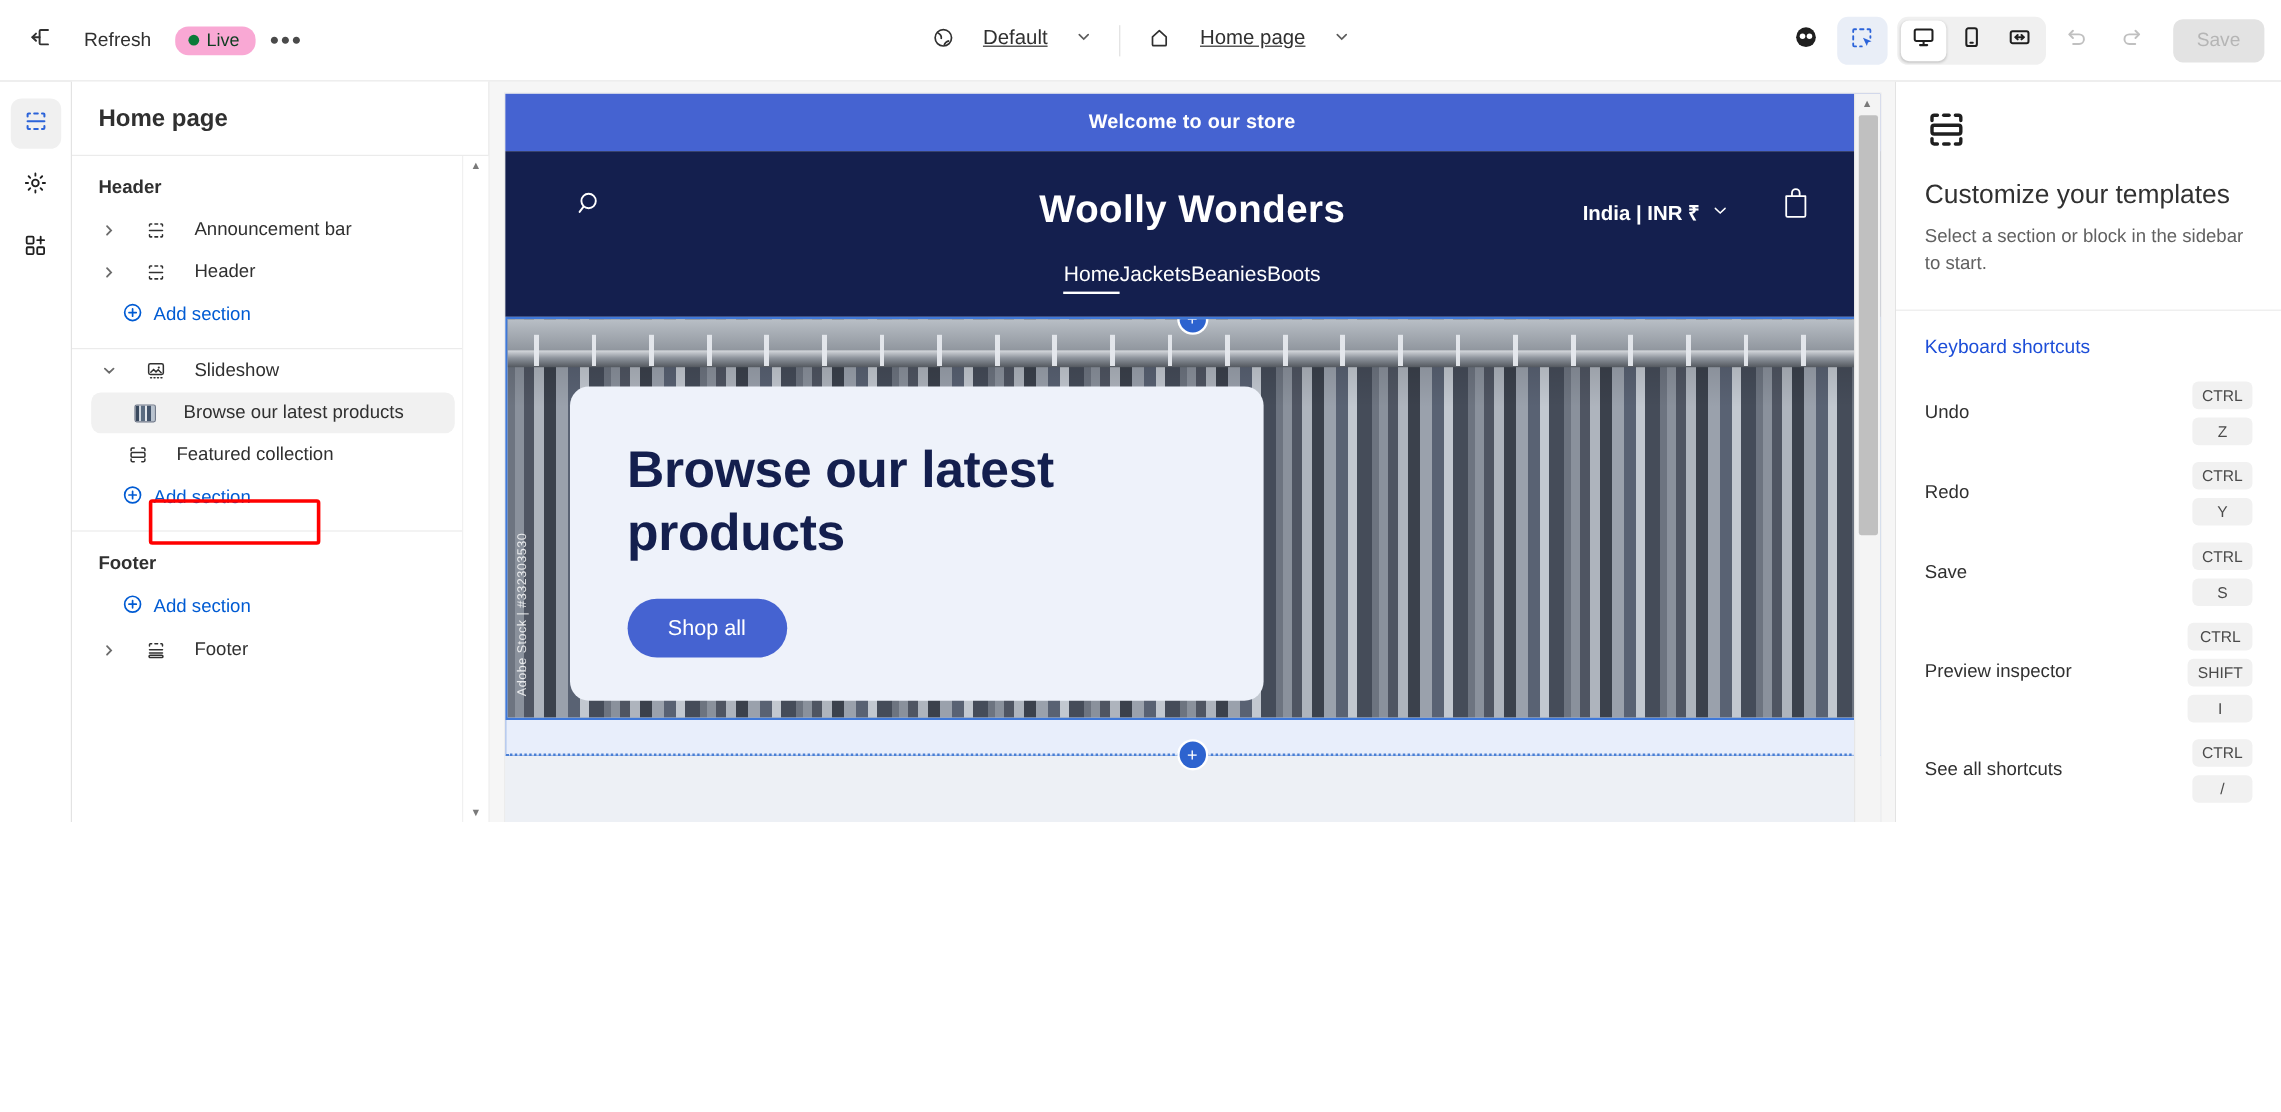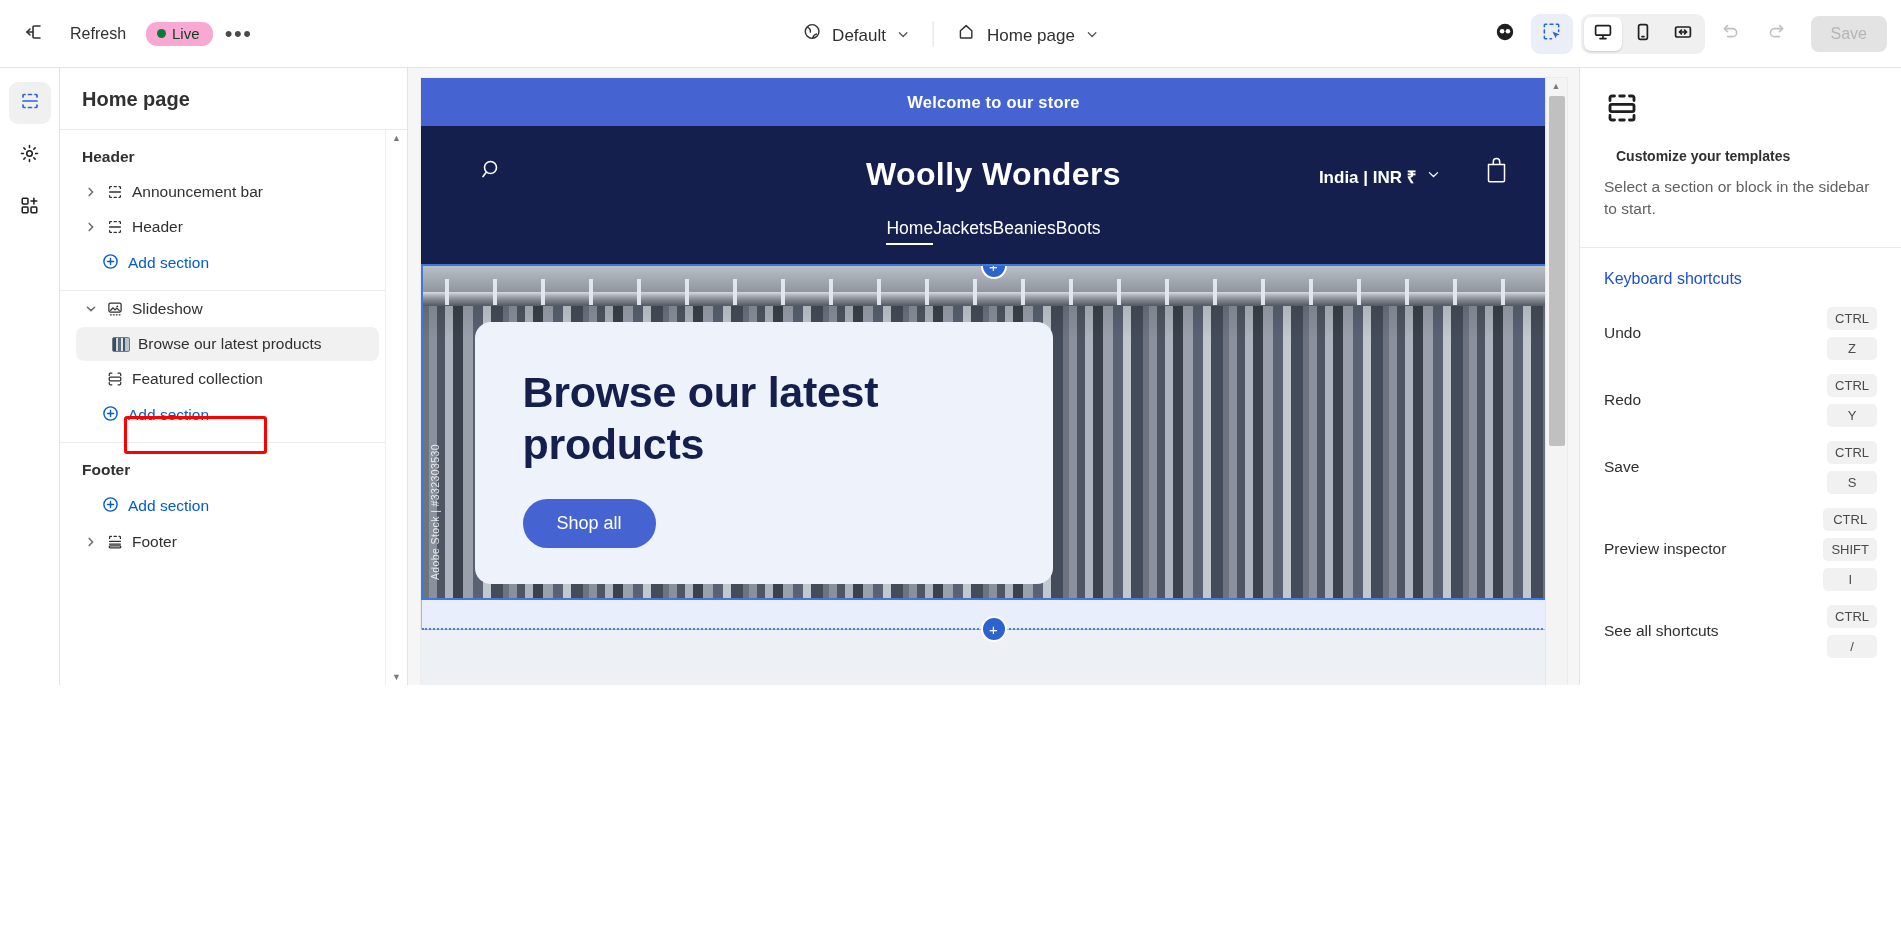--- a/index.html
+++ b/index.html
@@ -44,9 +44,9 @@
     display: flex; align-items: center; gap: 0px;
   }
   .selector {
-    display: flex; align-items: flex-end; gap: 11px;
+    display: flex; align-items: flex-start; gap: 24px;
     padding: 7px 13px; border-radius: 8px; cursor: pointer;
-    font-size: 17px; color: #303030;
+    font-size: 17px; color: #303030; text-decoration: underline;
   }
   .vdiv { width: 1px; height: 26px; background: #e0e0e0; margin: 0 10px; }
 

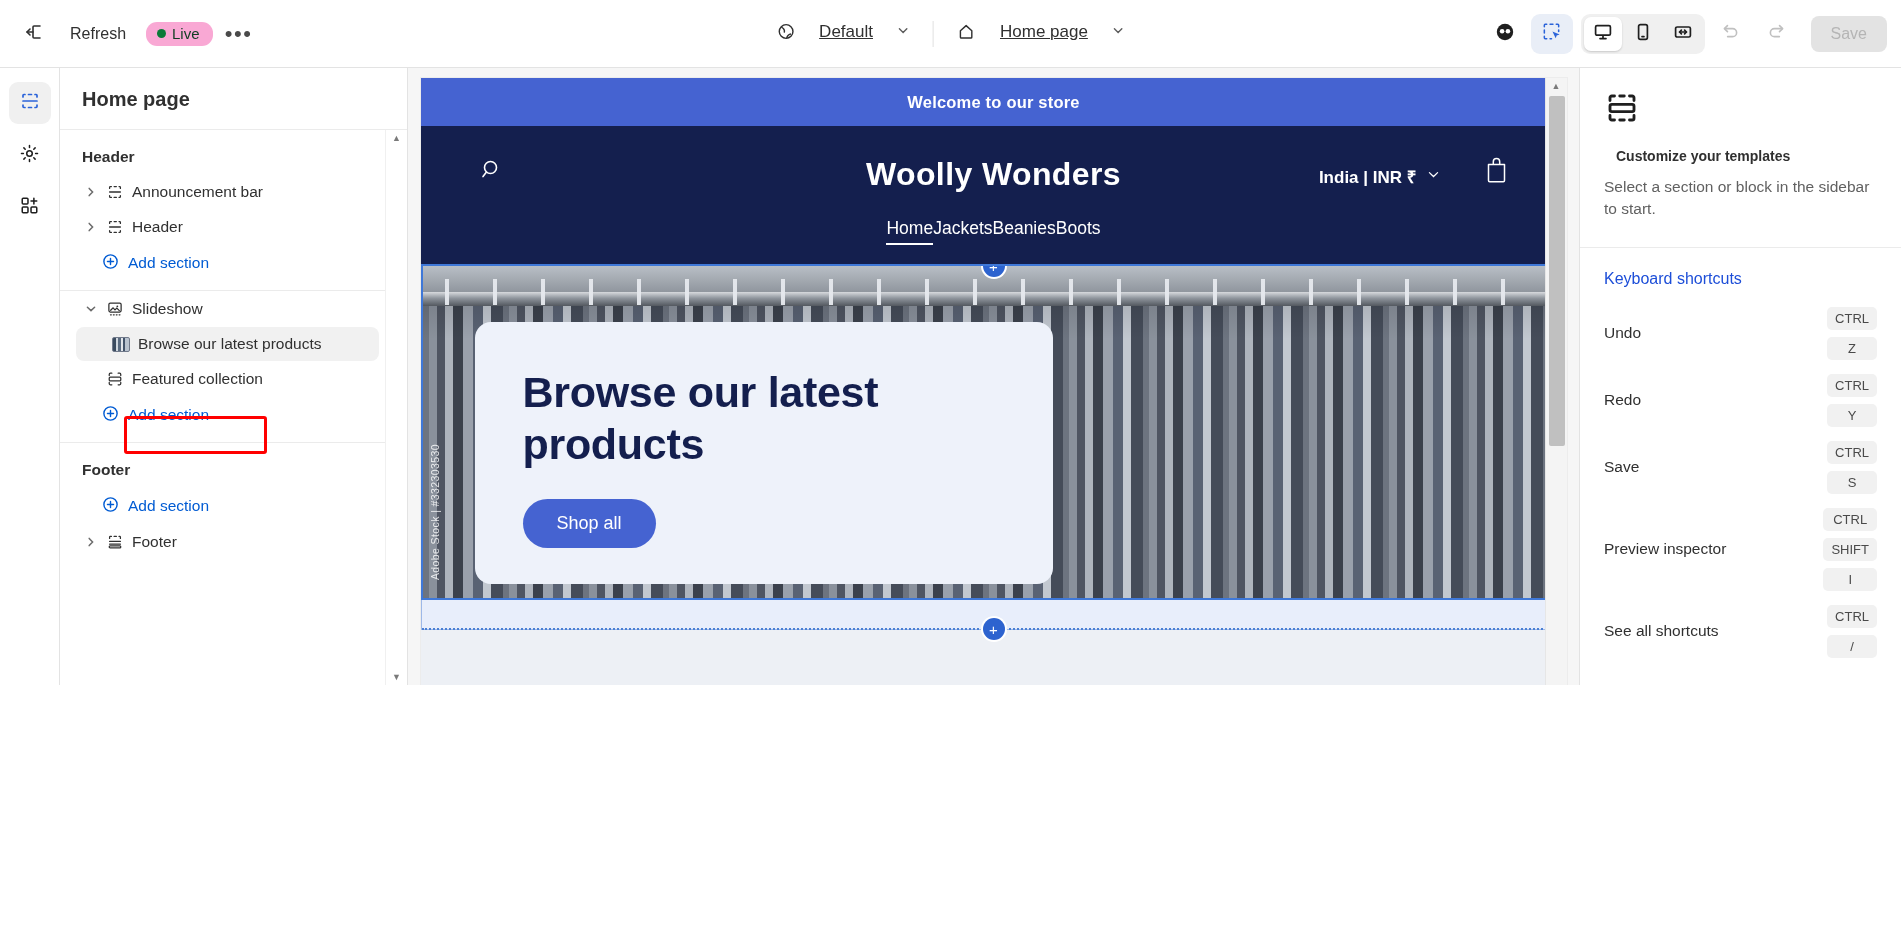--- a/index.html
+++ b/index.html
@@ -318,7 +318,7 @@
     border-left: 1px solid #e3e3e3; display: flex; flex-direction: column;
   }
   .rp-top { padding: 22px 24px 26px 24px; }
-  .rp-h { font-size: 14px; font-weight: bold; color: #303030; margin: 18px 0 12px 12px; }
+  .rp-h { font-size: 22px; font-weight: normal; color: #303030; margin: 18px 0 12px 0; }
   .rp-sub { font-size: 15.5px; color: #616161; line-height: 1.45; }
   .rp-divider { height: 1px; background: #ebebeb; }
   .rp-sc-title { font-size: 16px; font-weight: normal; color: #1d4ed8; padding: 22px 24px 12px 24px; }

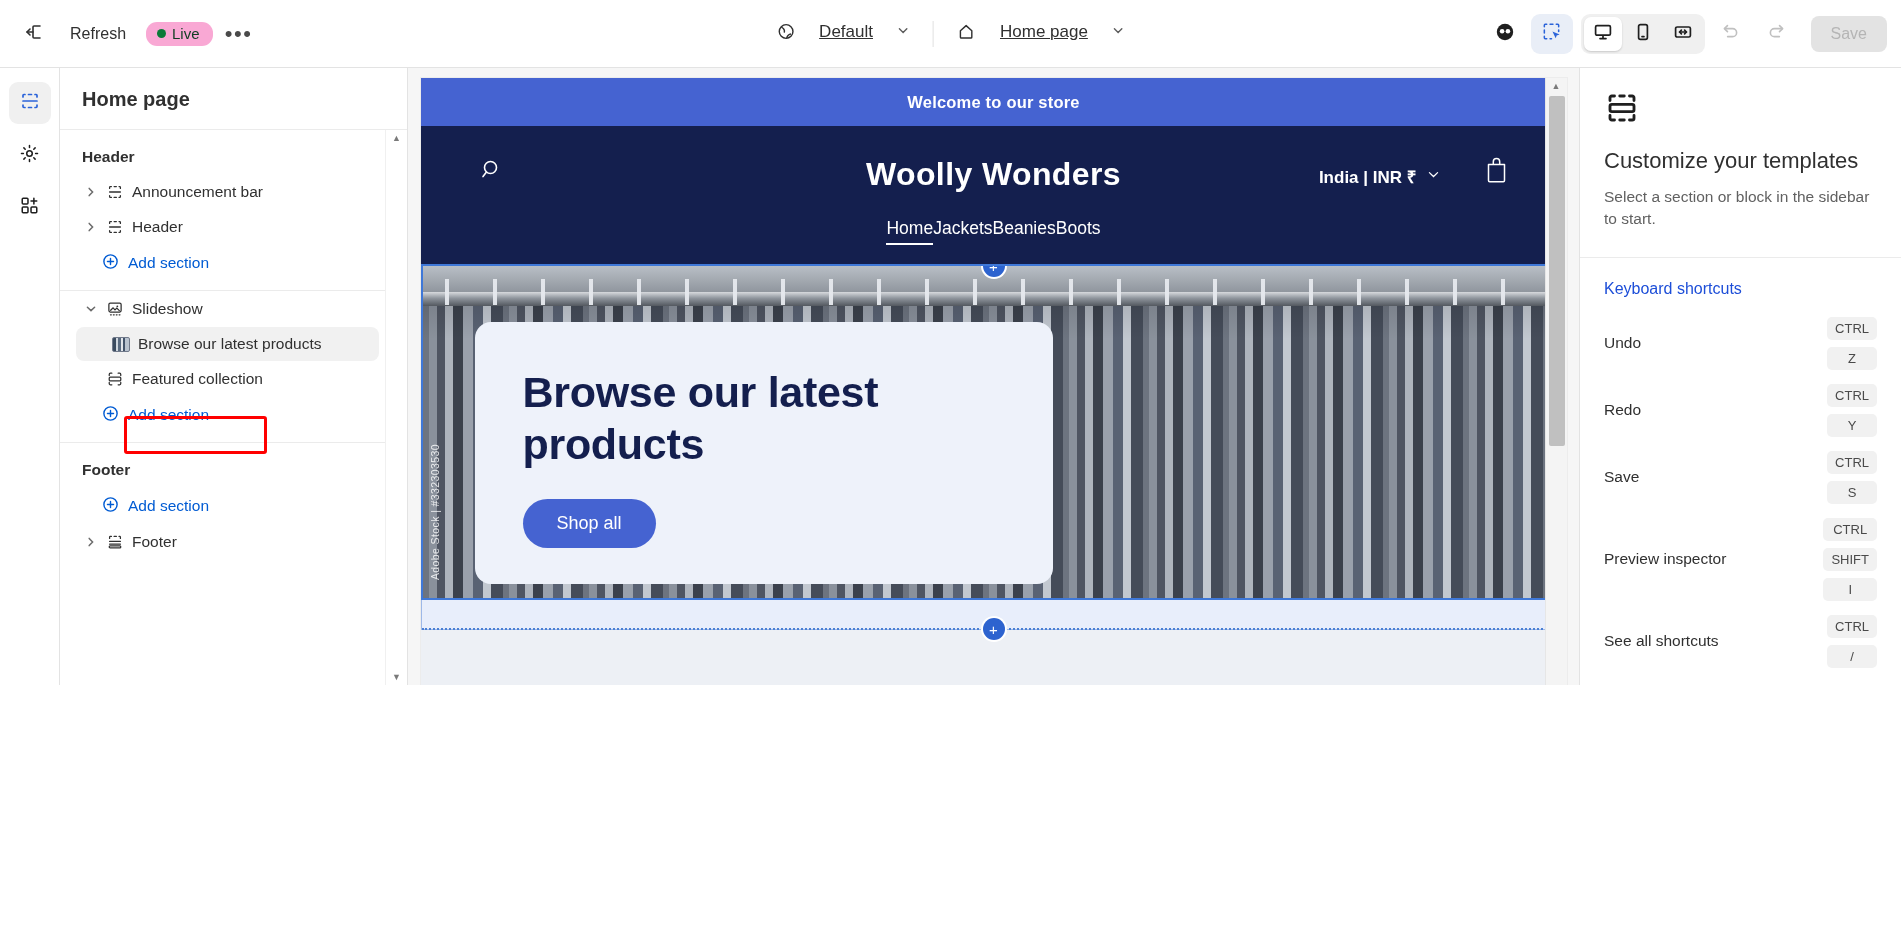--- a/index.html
+++ b/index.html
@@ -109,7 +109,7 @@
   .sb-item {
     display: flex; align-items: center; height: 34px;
     margin: 1px 6px 1px 16px; padding-left: 4px;
-    border-radius: 8px; cursor: pointer; font-size: 15.5px; color: #303030;
+    border-radius: 8px; cursor: pointer; font-size: 15.5px; color: #303030; gap: 15px;
   }
   .sb-item.selected { background: #f1f1f1; }
   .caret {

